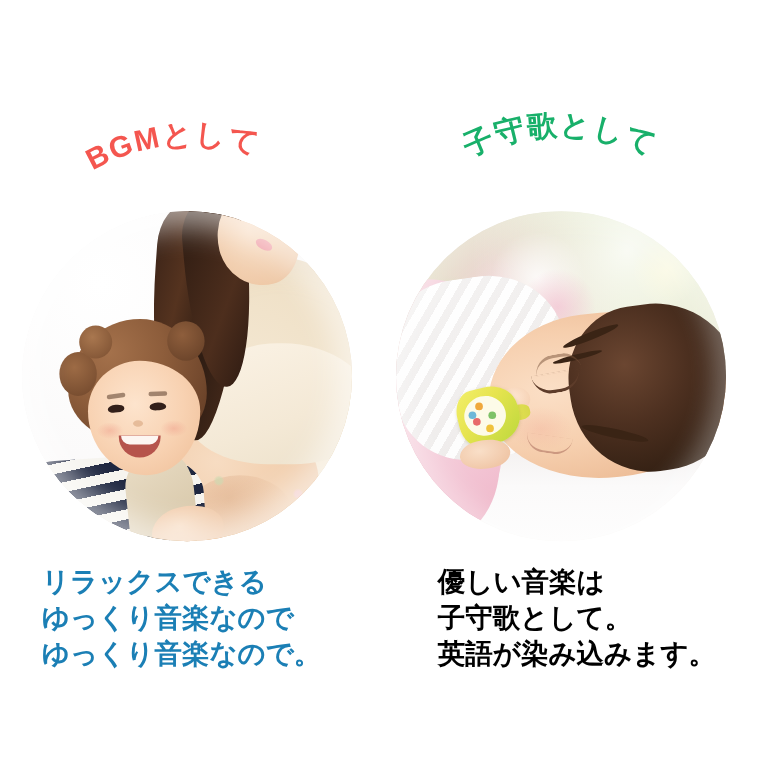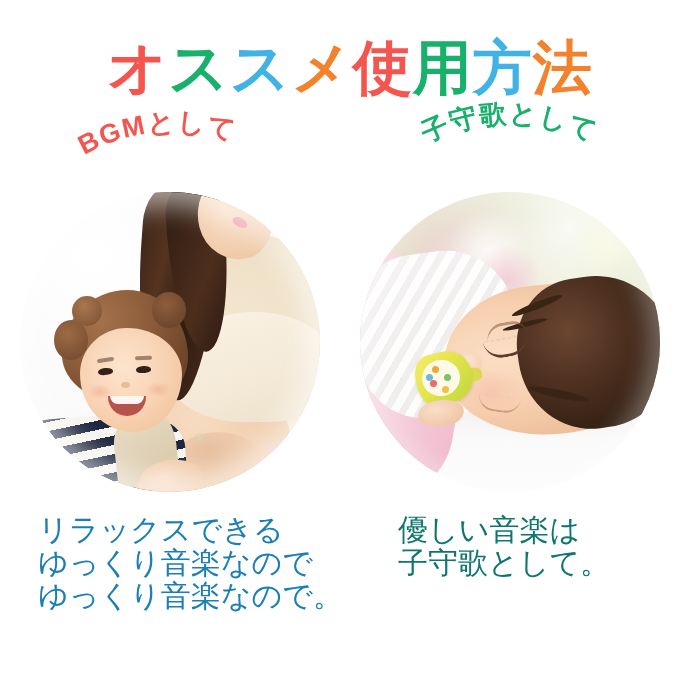--- a/index.html
+++ b/index.html
@@ -294,9 +294,6 @@
 
 <div id="page">
 
-  <div class="title">
-    <span style="color: rgb(244, 86, 79);">オ</span><span style="color: rgb(24, 176, 106);">ス</span><span style="color: rgb(64, 178, 229);">ス</span><span style="color: rgb(242, 130, 44);">メ</span><span style="color: rgb(244, 86, 79);">使</span><span style="color: rgb(24, 176, 106);">用</span><span style="color: rgb(64, 178, 229);">方</span><span style="color: rgb(242, 130, 44);">法</span>
-  </div>
 
   <div class="arc arc-left">
     <svg viewBox="0 0 300 70" aria-hidden="true">

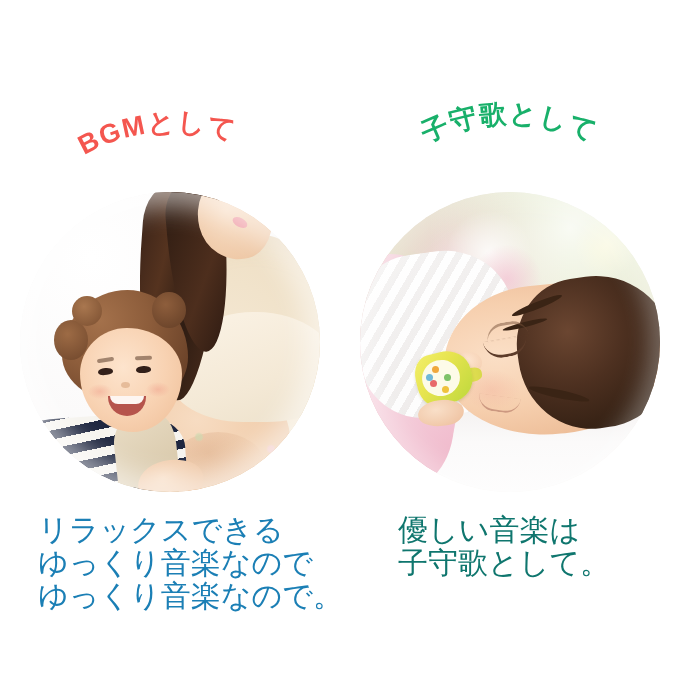--- a/index.html
+++ b/index.html
@@ -284,7 +284,7 @@
     box-shadow:inset 0 0 22px 10px rgba(255,255,255,.32);}
 
   
-  .body-col{position:absolute;font-size:30px;line-height:33px;font-weight:400;}
+  .body-col{position:absolute;font-size:25px;line-height:33px;font-weight:700;}
   .body-col div{white-space:nowrap;}
   .body-left{left:38px;top:513px;}
   .body-right{left:398px;top:513px;}

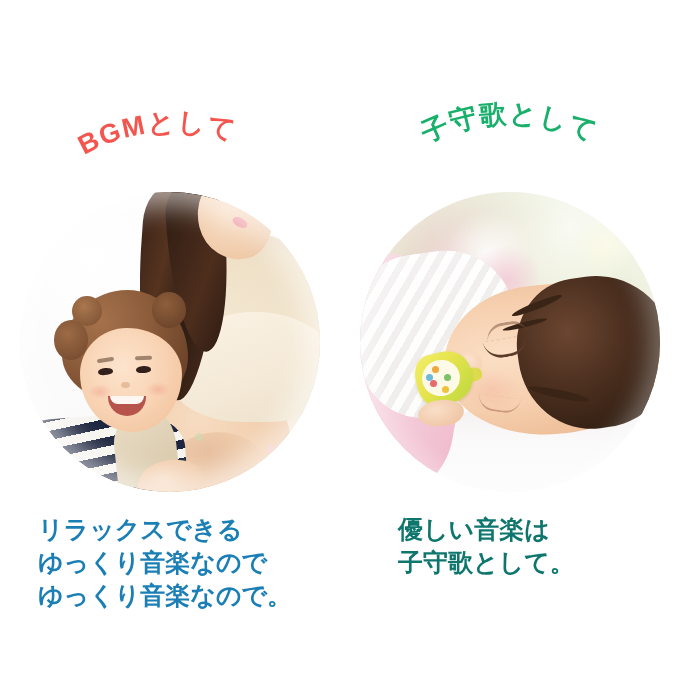--- a/index.html
+++ b/index.html
@@ -392,7 +392,7 @@
     <div>ゆっくり音楽なので。</div>
   </div>
 
-  <div class="body-col body-right" style="color: #0f766e;">
+  <div class="body-col body-right" style="color: #000000;">
     <div>優しい音楽は</div>
     <div>子守歌として。</div>
   </div>

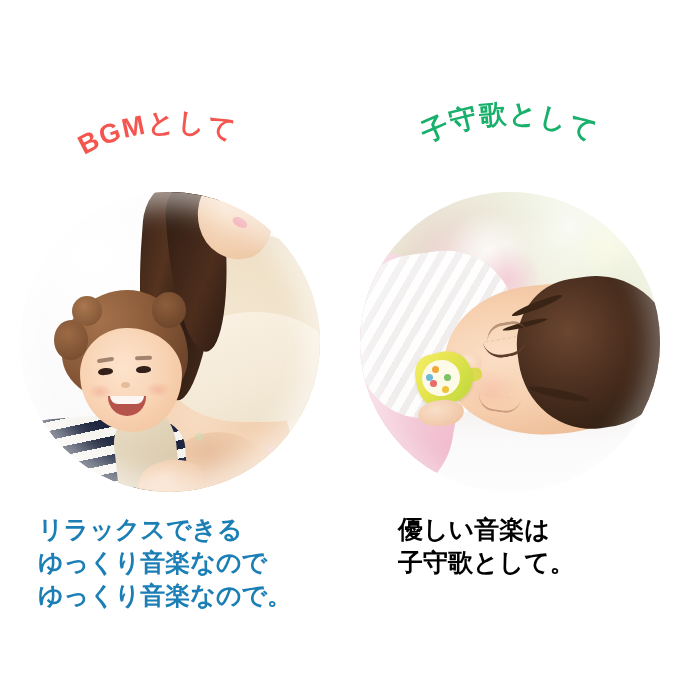--- a/index.html
+++ b/index.html
@@ -395,6 +395,7 @@
   <div class="body-col body-right" style="color: #000000;">
     <div>優しい音楽は</div>
     <div>子守歌として。</div>
+    <div>英語が染み込みます。</div>
   </div>
 
 </div>

